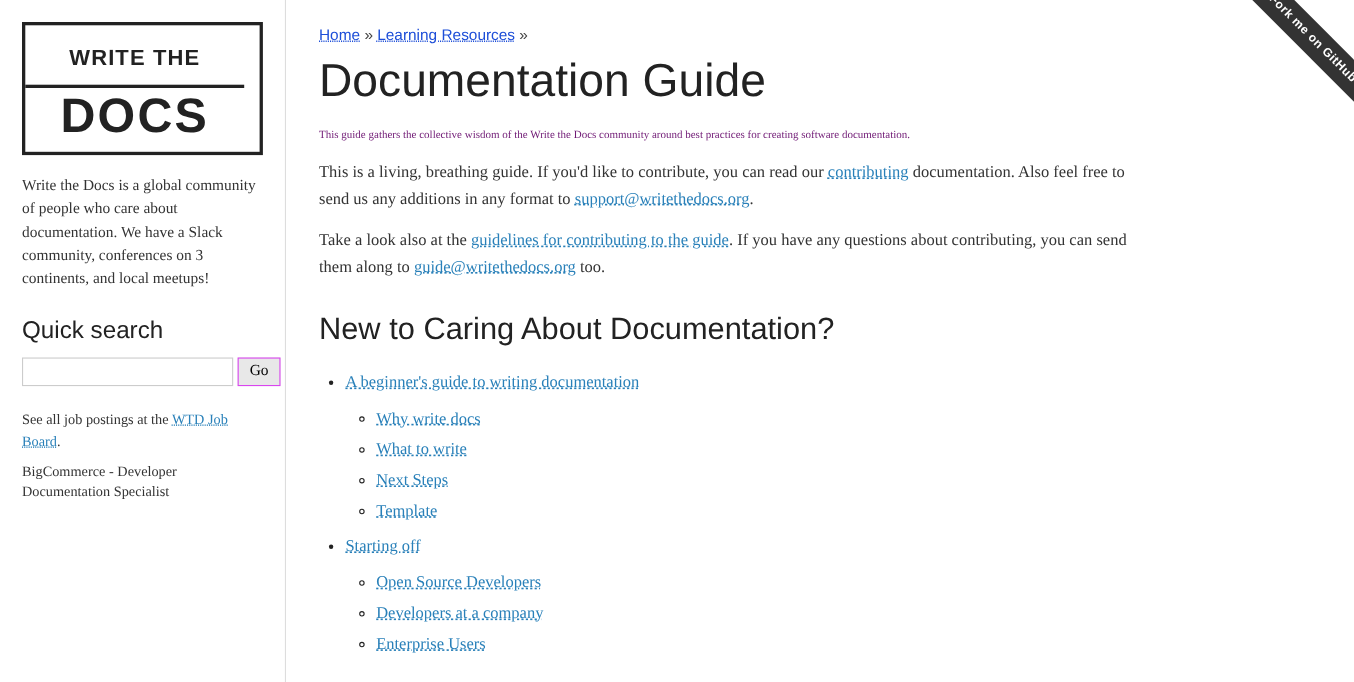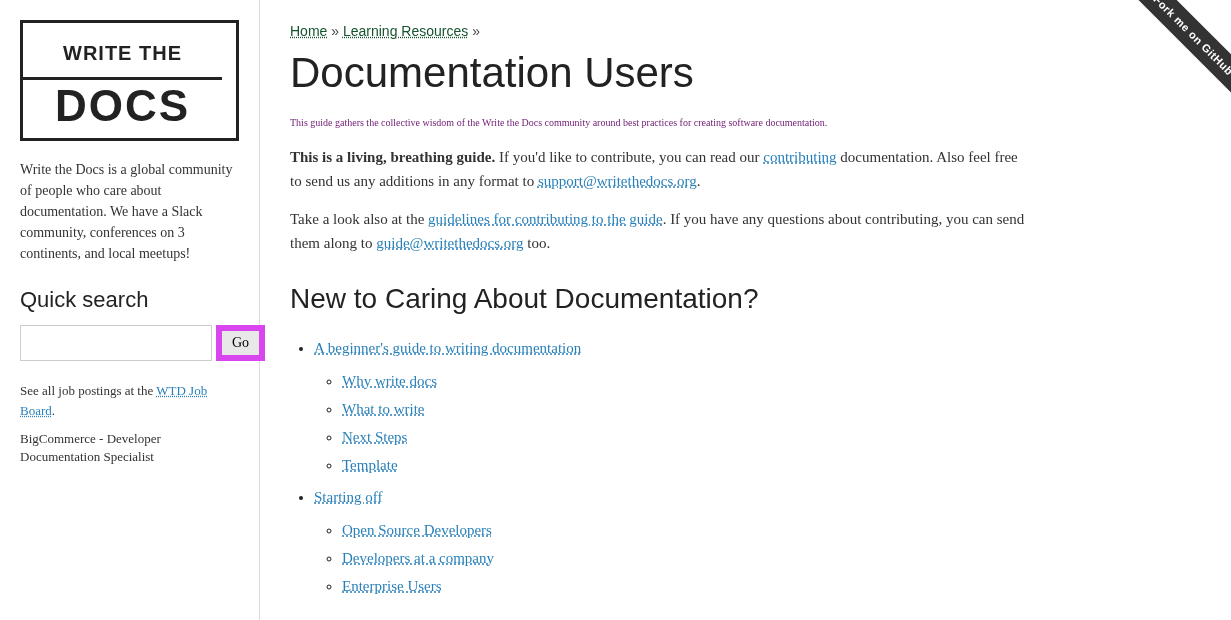--- a/index.html
+++ b/index.html
@@ -137,7 +137,7 @@
       color: #444;
       font-family: Arial, sans-serif;
     }
-    .breadcrumb a { color: #14532d; }
+    .breadcrumb a { color: #1d4ed8; }
 
     .page-title {
       font-family: Arial, sans-serif;

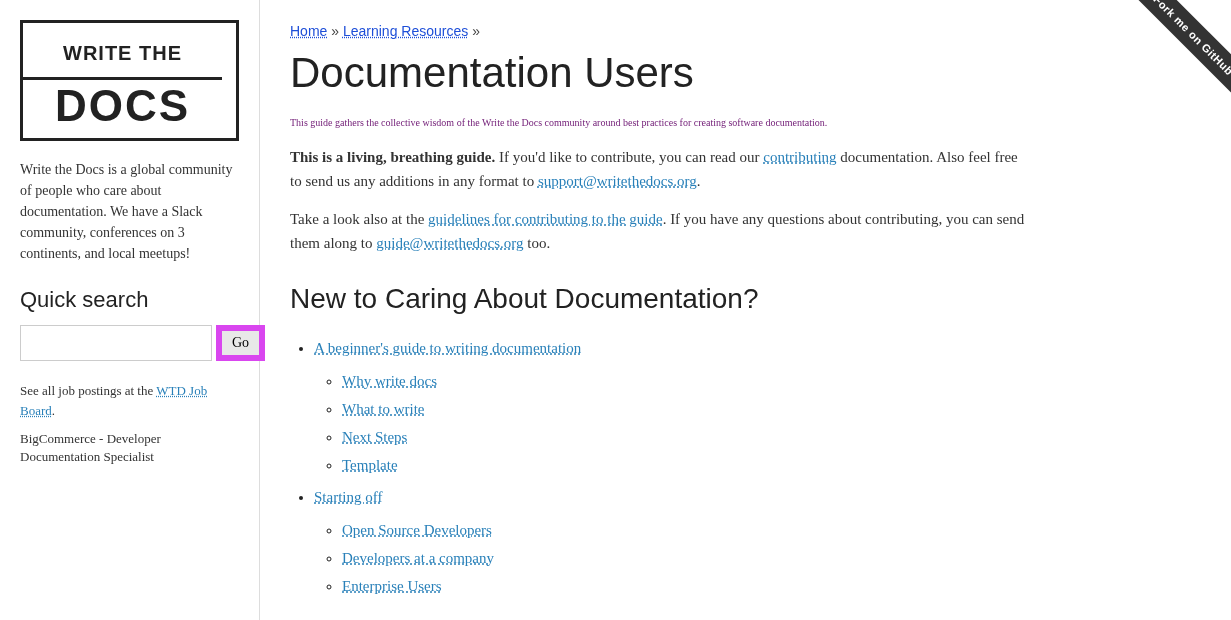--- a/index.html
+++ b/index.html
@@ -264,7 +264,7 @@
       <span>»</span>
     </div>
 
-    <h1 class="page-title">Documentation Users</h1>
+    <h1 class="page-title">Documentation Guide</h1>
 
     <p class="intro-text">This guide gathers the collective wisdom of the Write the Docs community around best practices for creating software documentation.</p>
 

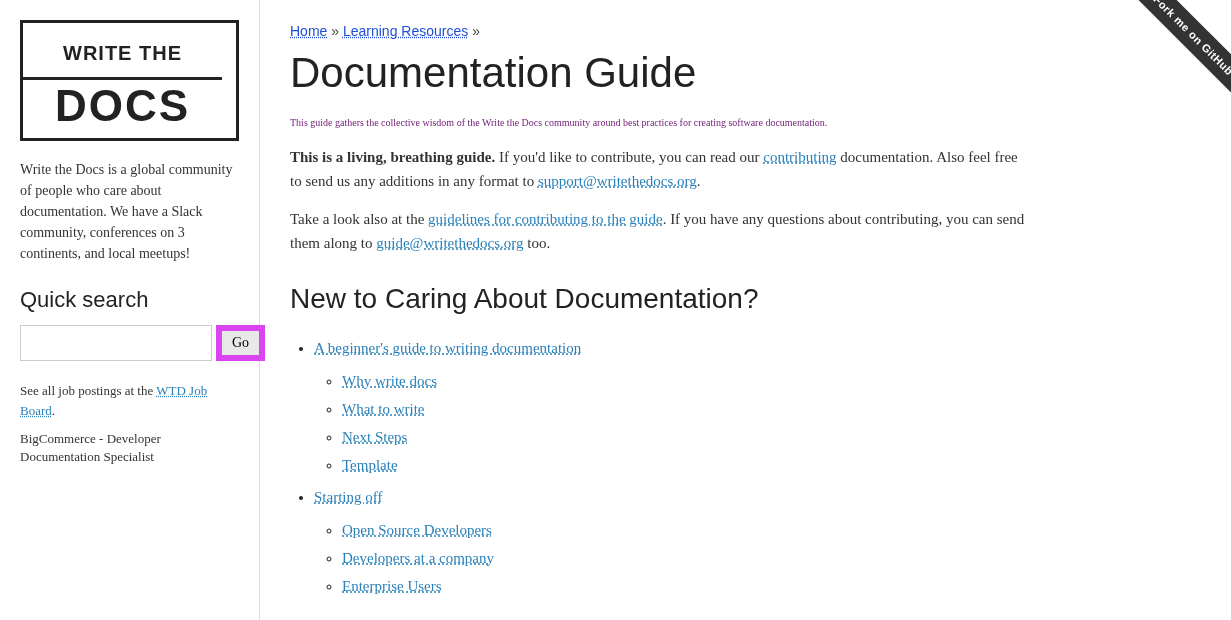--- a/index.html
+++ b/index.html
@@ -224,7 +224,7 @@
       line-height: 1.4;
     }
 
-    strong { font-weight: bold; }
+    strong { font-weight: normal; }
   </style>
 </head>
 <body>

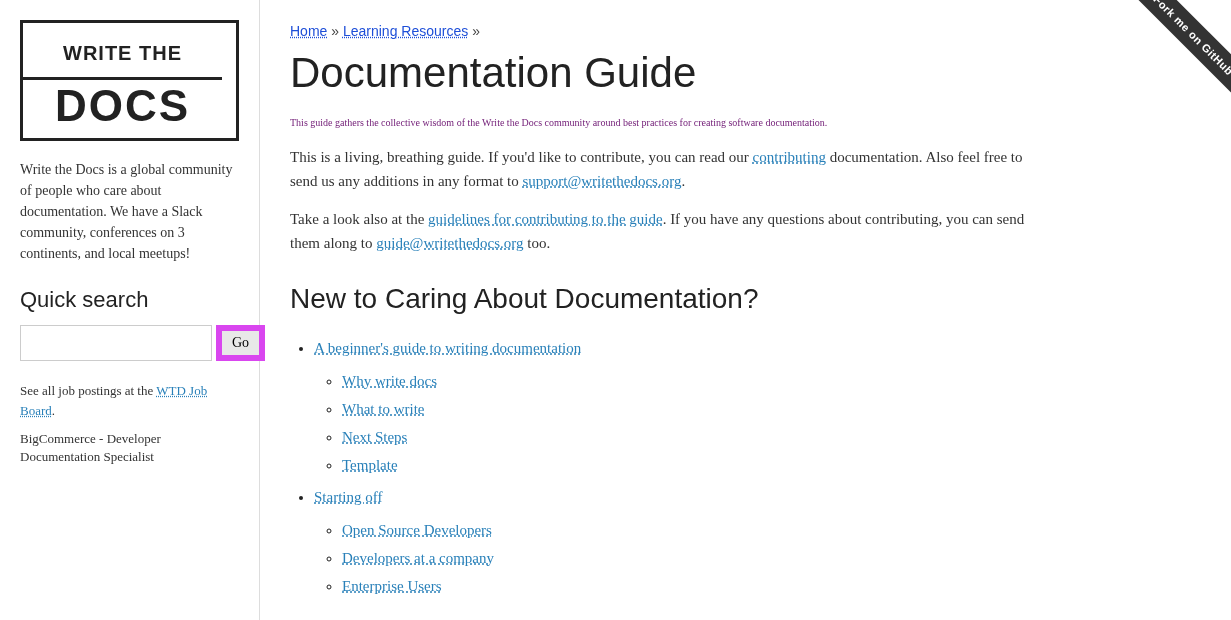--- a/index.html
+++ b/index.html
@@ -95,7 +95,7 @@
     }
     .search-button {
       background: #e8e8e8;
-      border: 6px solid #d946ef;
+      border: 1px solid #d946ef;
       padding: 4px 10px;
       font-size: 14px;
       cursor: pointer;

